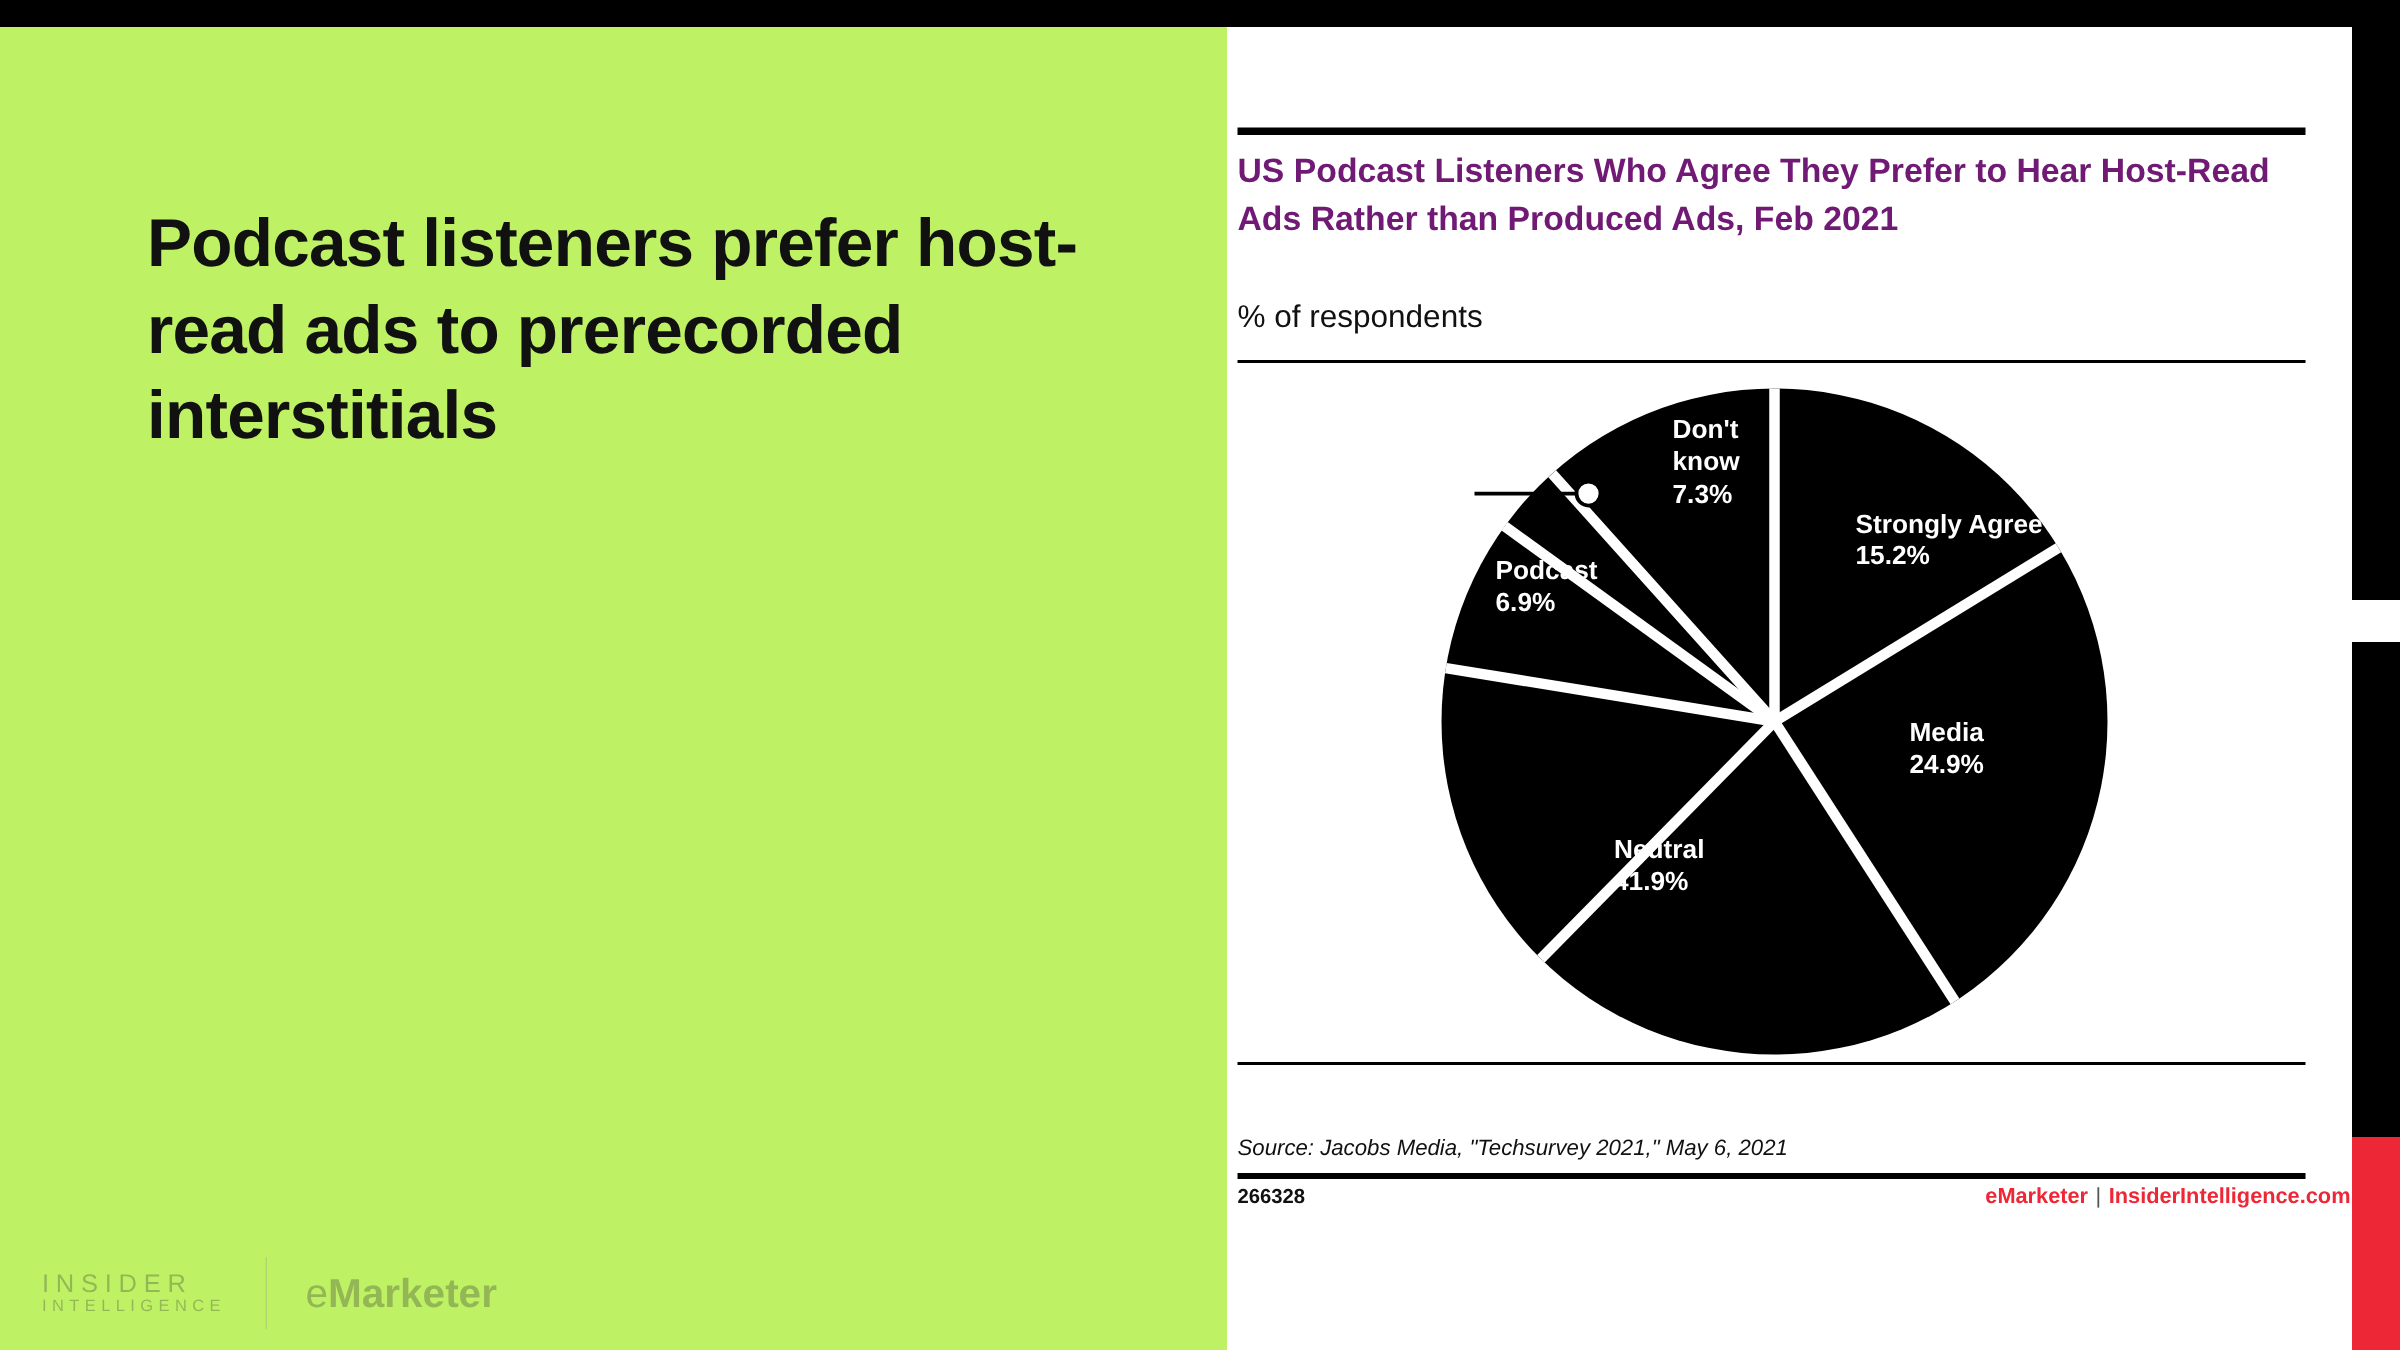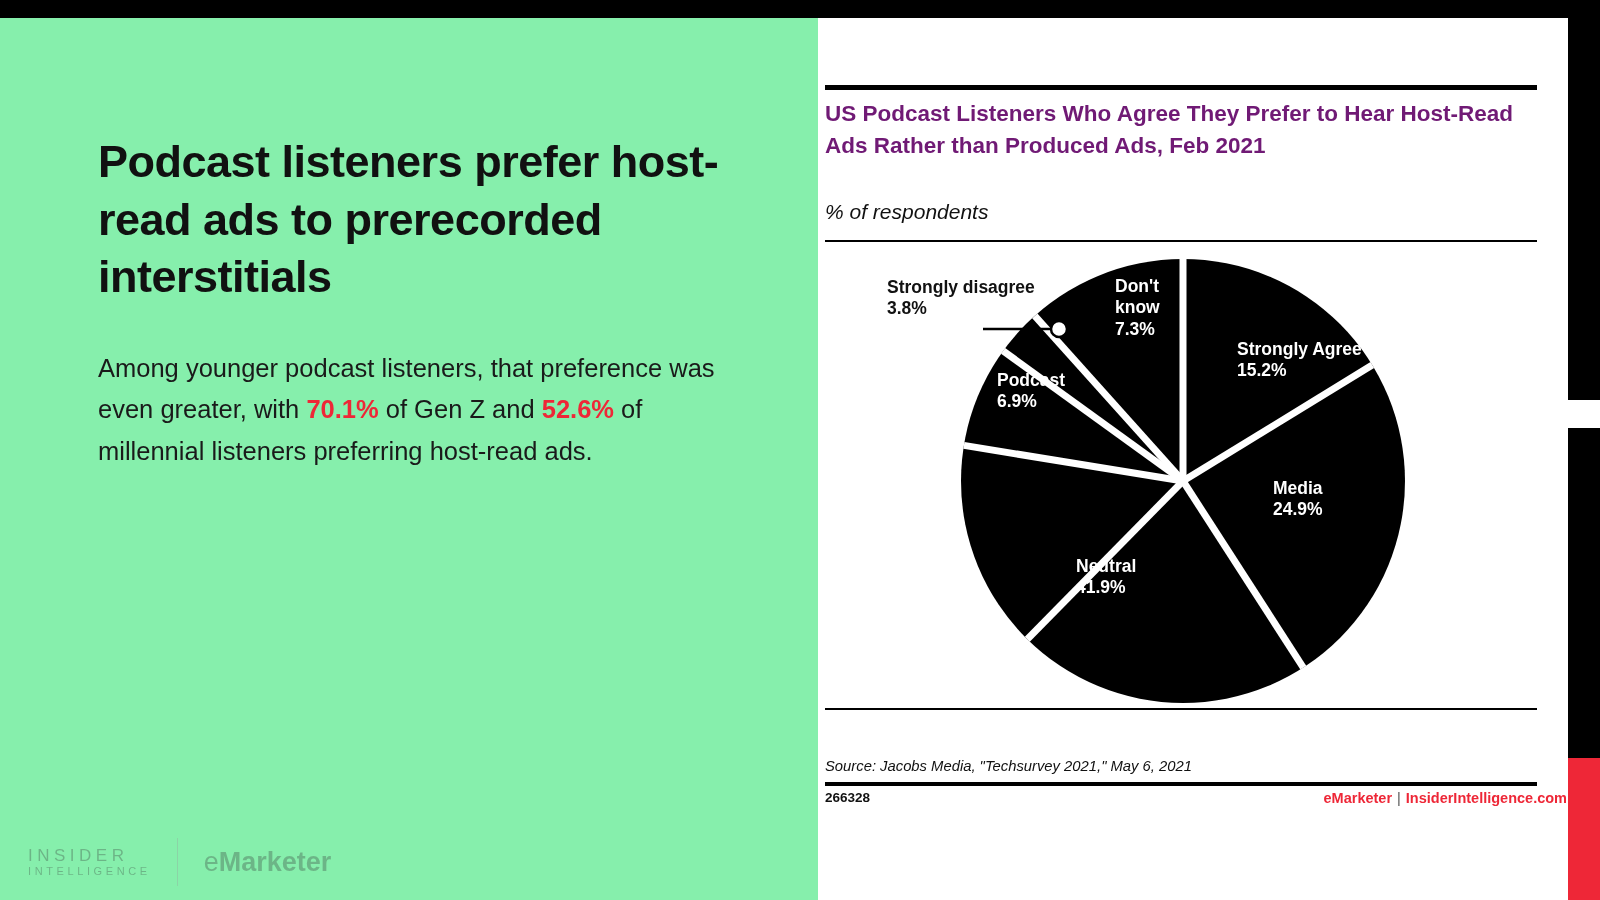--- a/index.html
+++ b/index.html
@@ -46,7 +46,7 @@
   .left-panel {
     position: absolute; left: 0; top: 18px;
     width: 818px; height: 882px;
-    background: #86efac;
+    background: #bef264;
   }
   .headline {
     position: absolute; left: 98px; top: 85px;

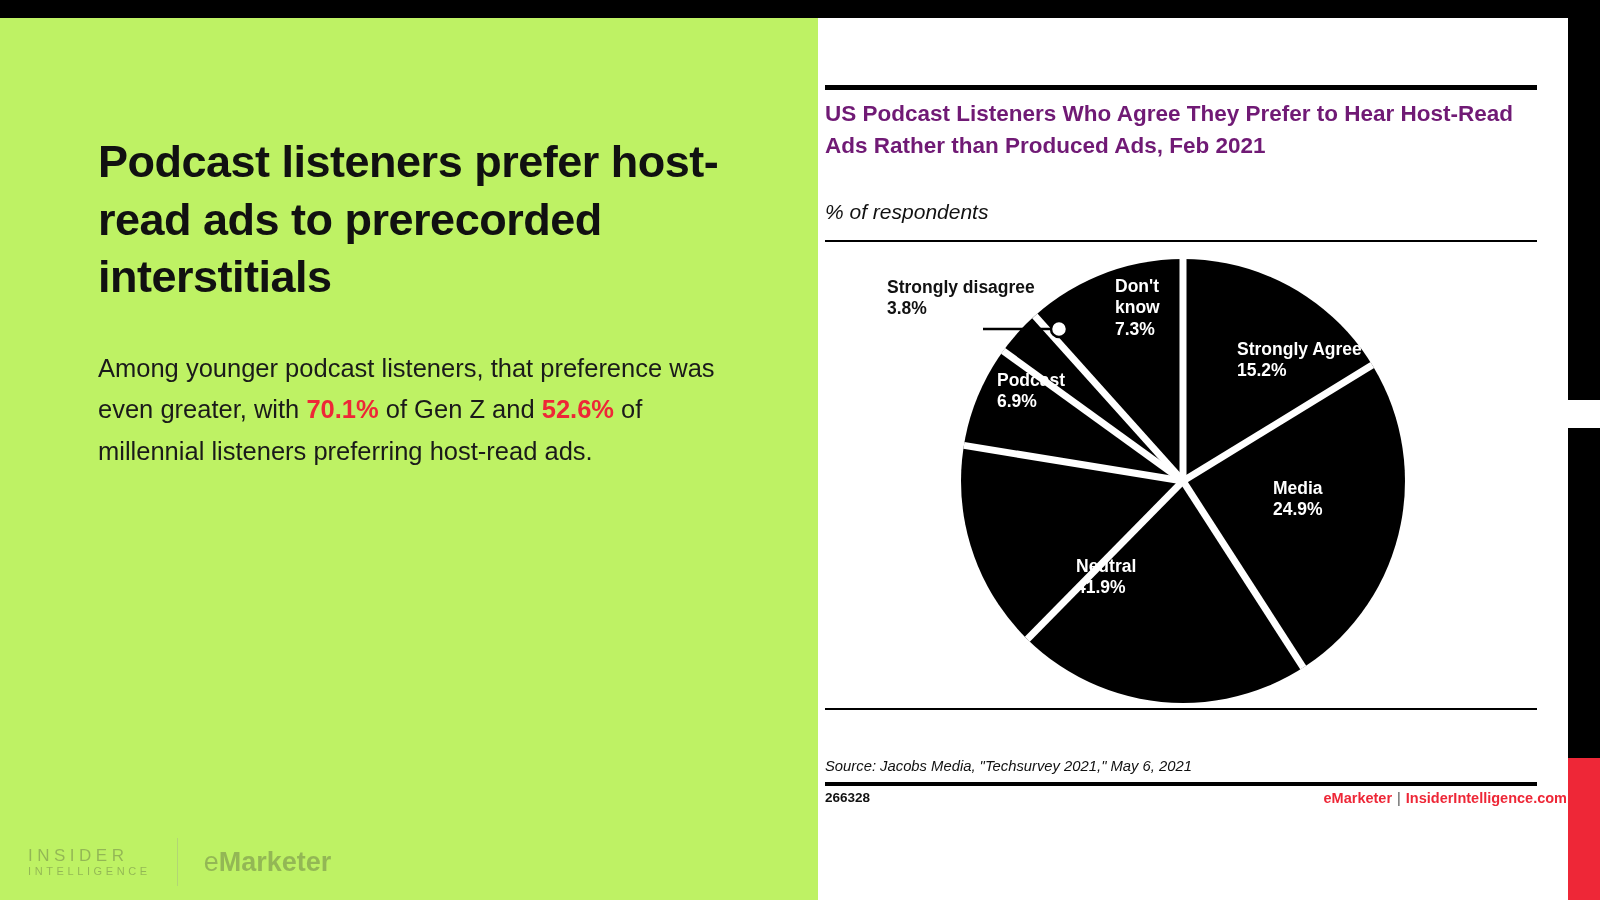--- a/index.html
+++ b/index.html
@@ -107,7 +107,6 @@
   .chart-subtitle {
     position: absolute; left: 7px; top: 182px;
     font-size: 21px;
-    font-style: italic;
     color: #111111;
   }
   .rule-sub {

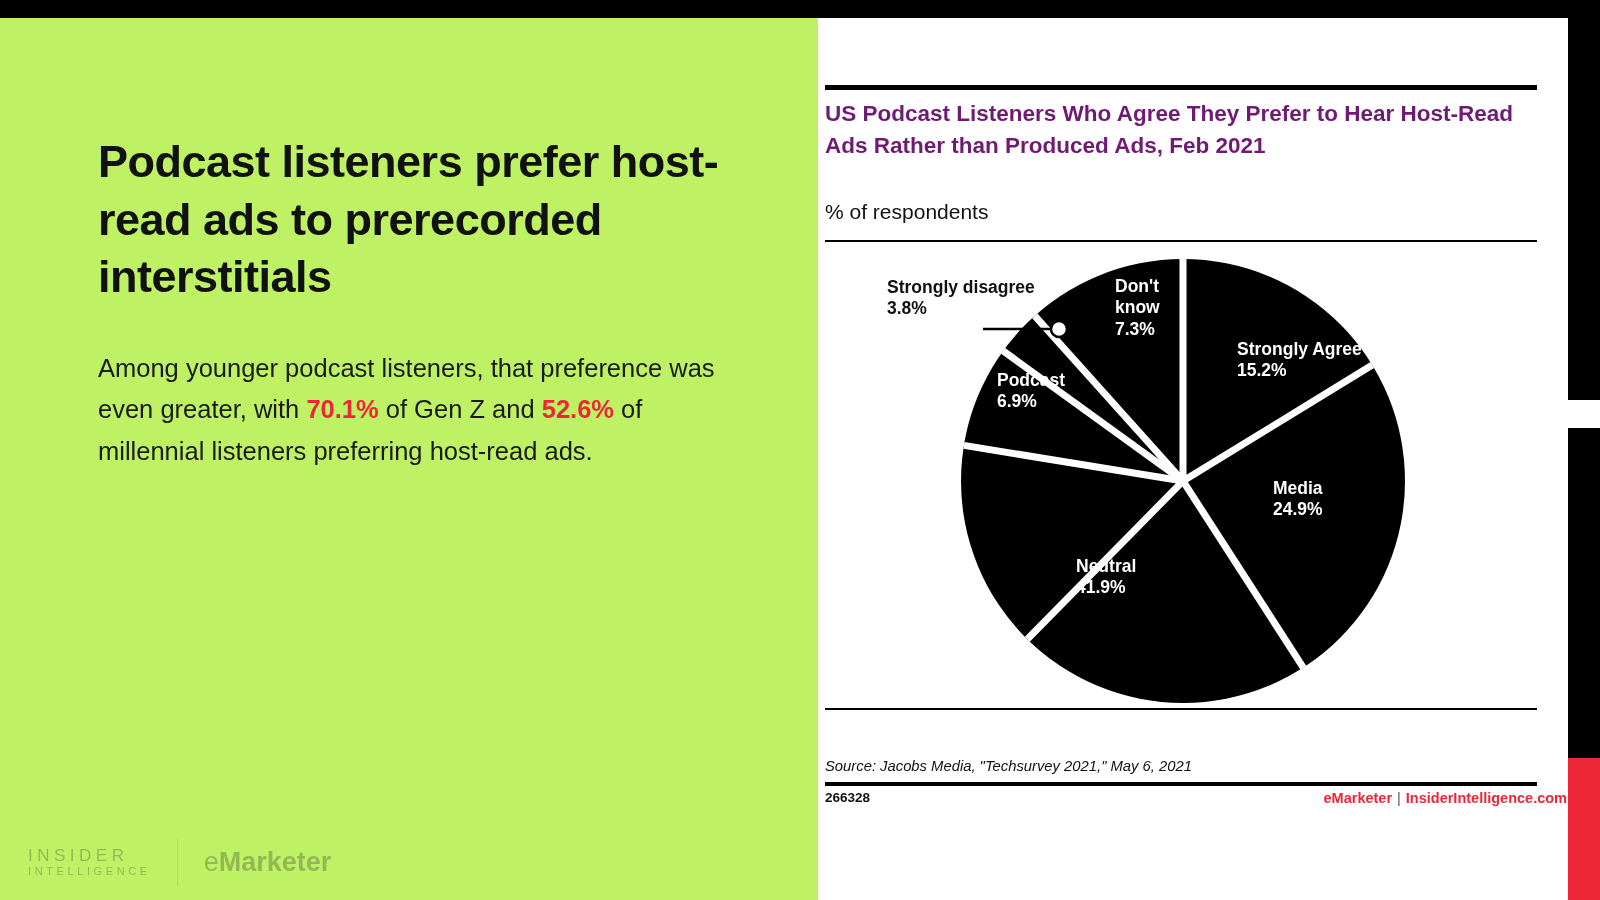--- a/index.html
+++ b/index.html
@@ -244,10 +244,6 @@
         <div class="val">6.9%</div>
       </div>
 
-      <div class="lbl black" style="left: 62px; top: 31px;">
-        <div>Strongly disagree</div>
-        <div class="val">3.8%</div>
-      </div>
 
       <div class="lbl white" style="left: 290px; top: 30px; text-align: left;">
         <div>Don't</div>

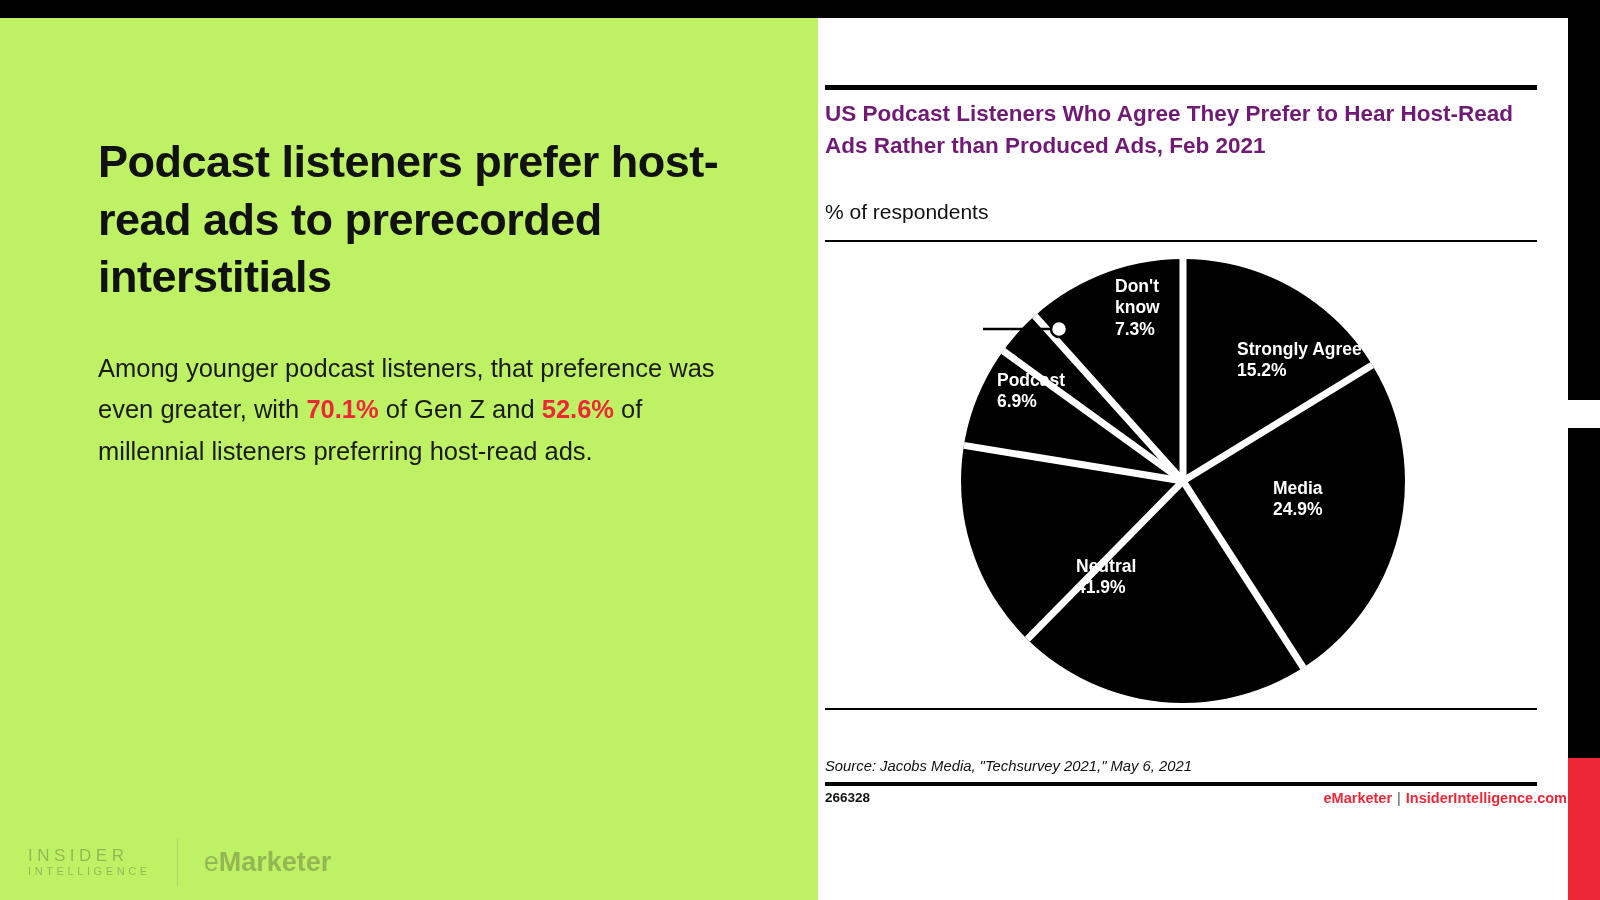--- a/index.html
+++ b/index.html
@@ -181,7 +181,6 @@
     <h1 class="headline">Podcast listeners prefer host-read ads to prerecorded interstitials</h1>
 
     <div class="body-copy">
-      <p><span>Among younger podcast listeners, that preference was even greater, with </span><strong>70.1%</strong><span> of Gen Z and </span><strong>52.6%</strong><span> of millennial listeners preferring host-read ads.</span></p>
     </div>
 
     <div class="logo-wrap">

